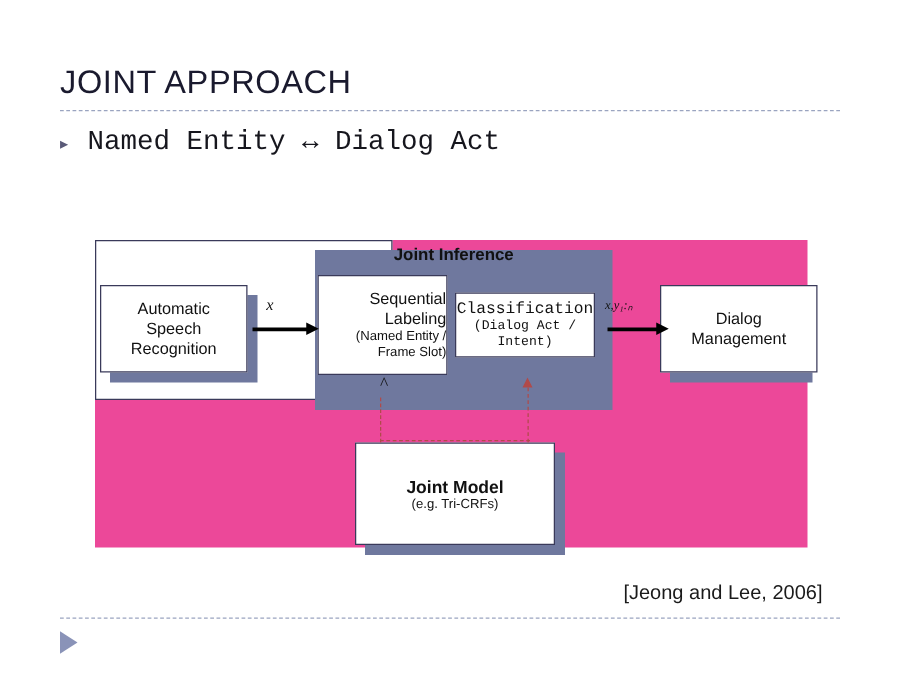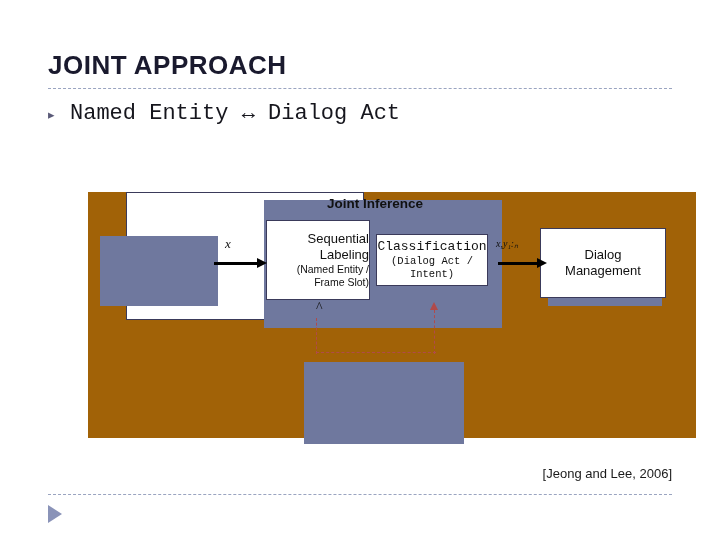--- a/index.html
+++ b/index.html
@@ -24,7 +24,7 @@
     left: 48px;
     top: 50px;
     font-size: 26px;
-    font-weight: bold;
+    font-weight: normal;
     letter-spacing: 0.5px;
     color: #1a1a2e;
   }

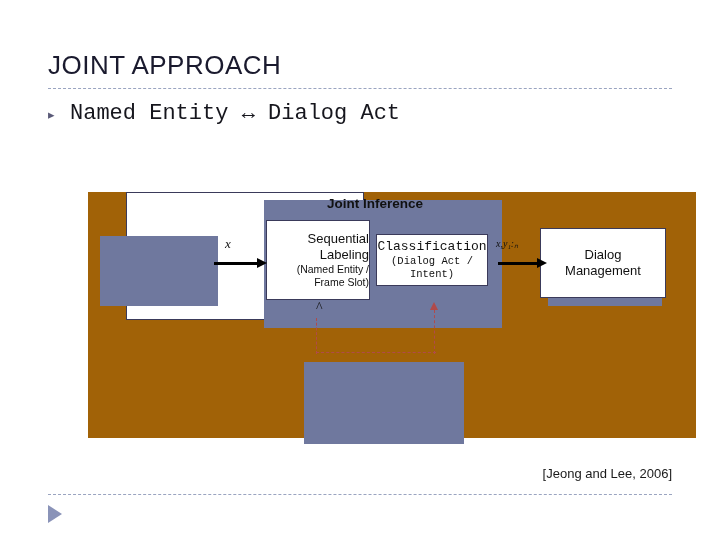--- a/index.html
+++ b/index.html
@@ -60,12 +60,11 @@
   
   .figure {
     position: absolute;
-    left: 88px;
+    left: 76px;
     top: 192px;
     width: 570px;
     height: 246px;
-    background: #a16207;
-    padding-left: 38px;
+    background: #ec4899;
   }
   .fig-box {
     position: absolute;

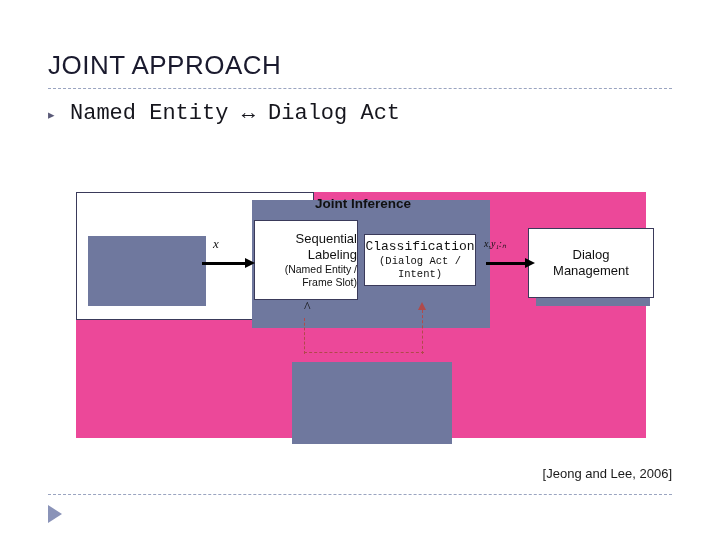--- a/index.html
+++ b/index.html
@@ -263,6 +263,11 @@
     <div class="joint-title">Joint Inference</div>
 
     <div class="fig-shadow" style="left:12px; top:44px; width:118px; height:70px;"></div>
+    <div class="fig-box box-asr">
+      <div class="ln1">Automatic</div>
+      <div class="ln1">Speech</div>
+      <div class="ln1">Recognition</div>
+    </div>
 
     <div class="fig-box box-seq">
       <div class="ln1">Sequential</div>

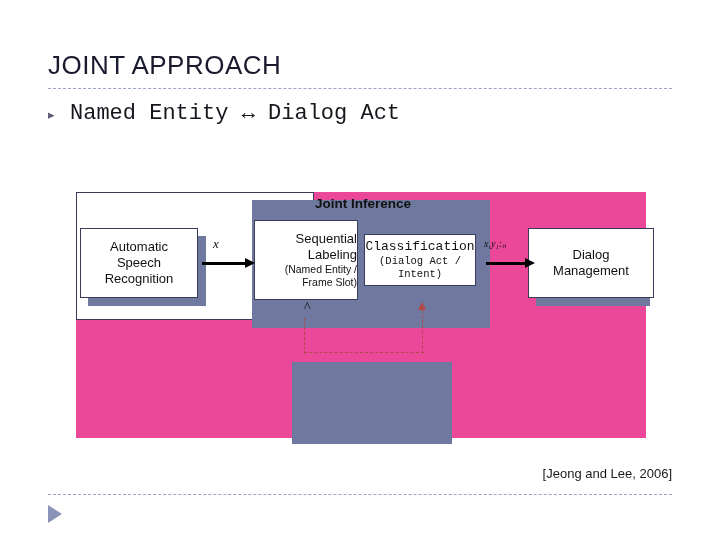--- a/index.html
+++ b/index.html
@@ -288,6 +288,10 @@
     </div>
 
     <div class="fig-shadow" style="left:216px; top:170px; width:160px; height:82px;"></div>
+    <div class="fig-box box-jm">
+      <div class="ln1" style="font-weight:bold; font-size:14px;">Joint Model</div>
+      <div class="ln-small">(e.g. Tri-CRFs)</div>
+    </div>
 
     <div class="arrow arrow-x"></div>
     <div class="arrow arrow-y"></div>

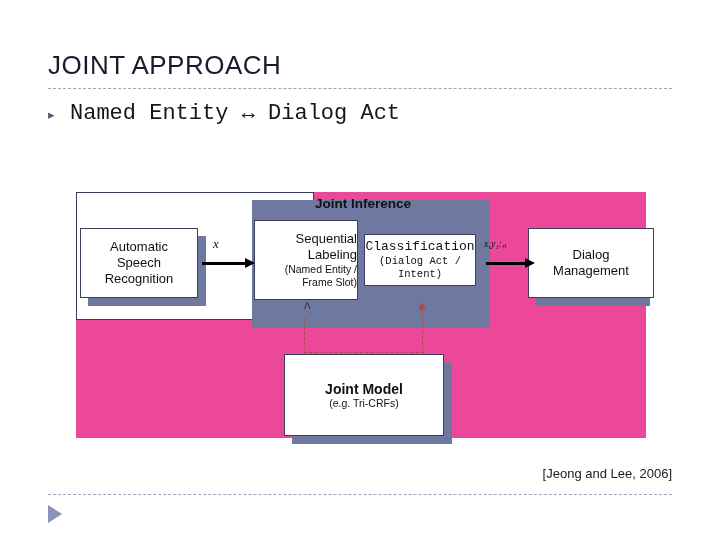--- a/index.html
+++ b/index.html
@@ -227,9 +227,9 @@
 
   .citation {
     position: absolute;
-    right: 48px;
+    right: 62px;
     top: 466px;
-    font-size: 13px;
+    font-size: 16px;
     color: #1a1a1a;
   }
   .nav-triangle {

